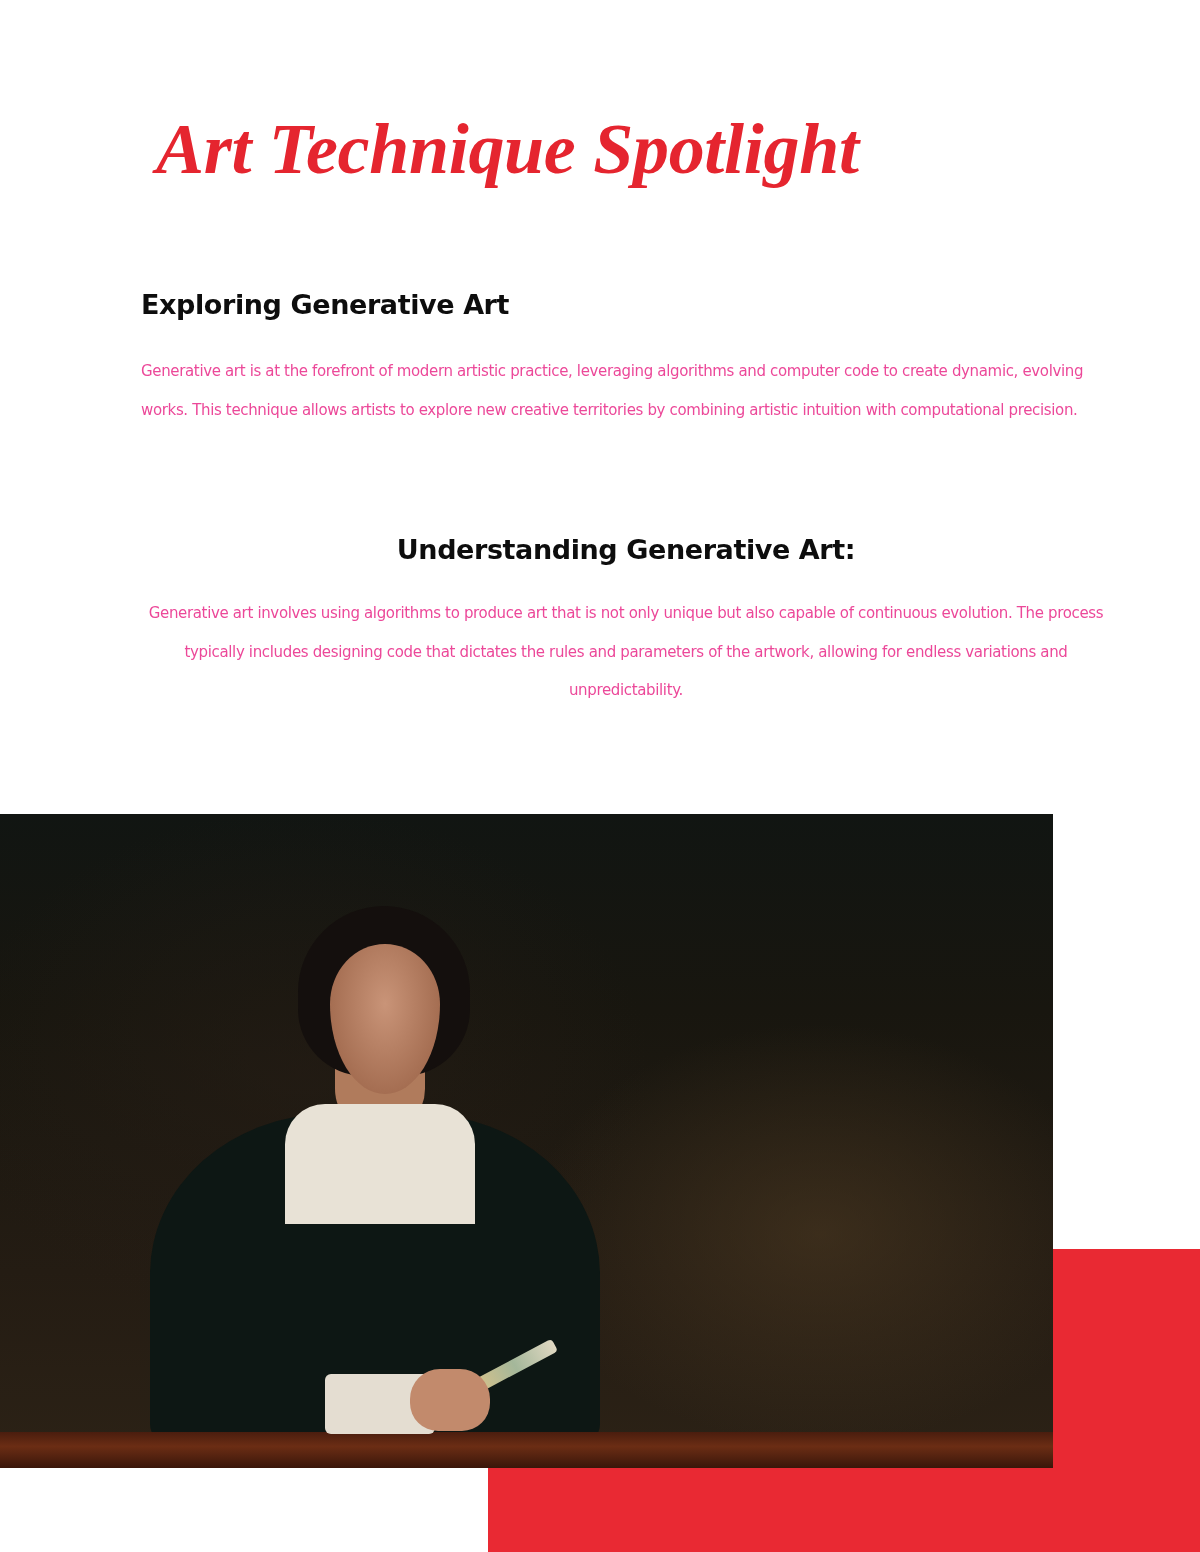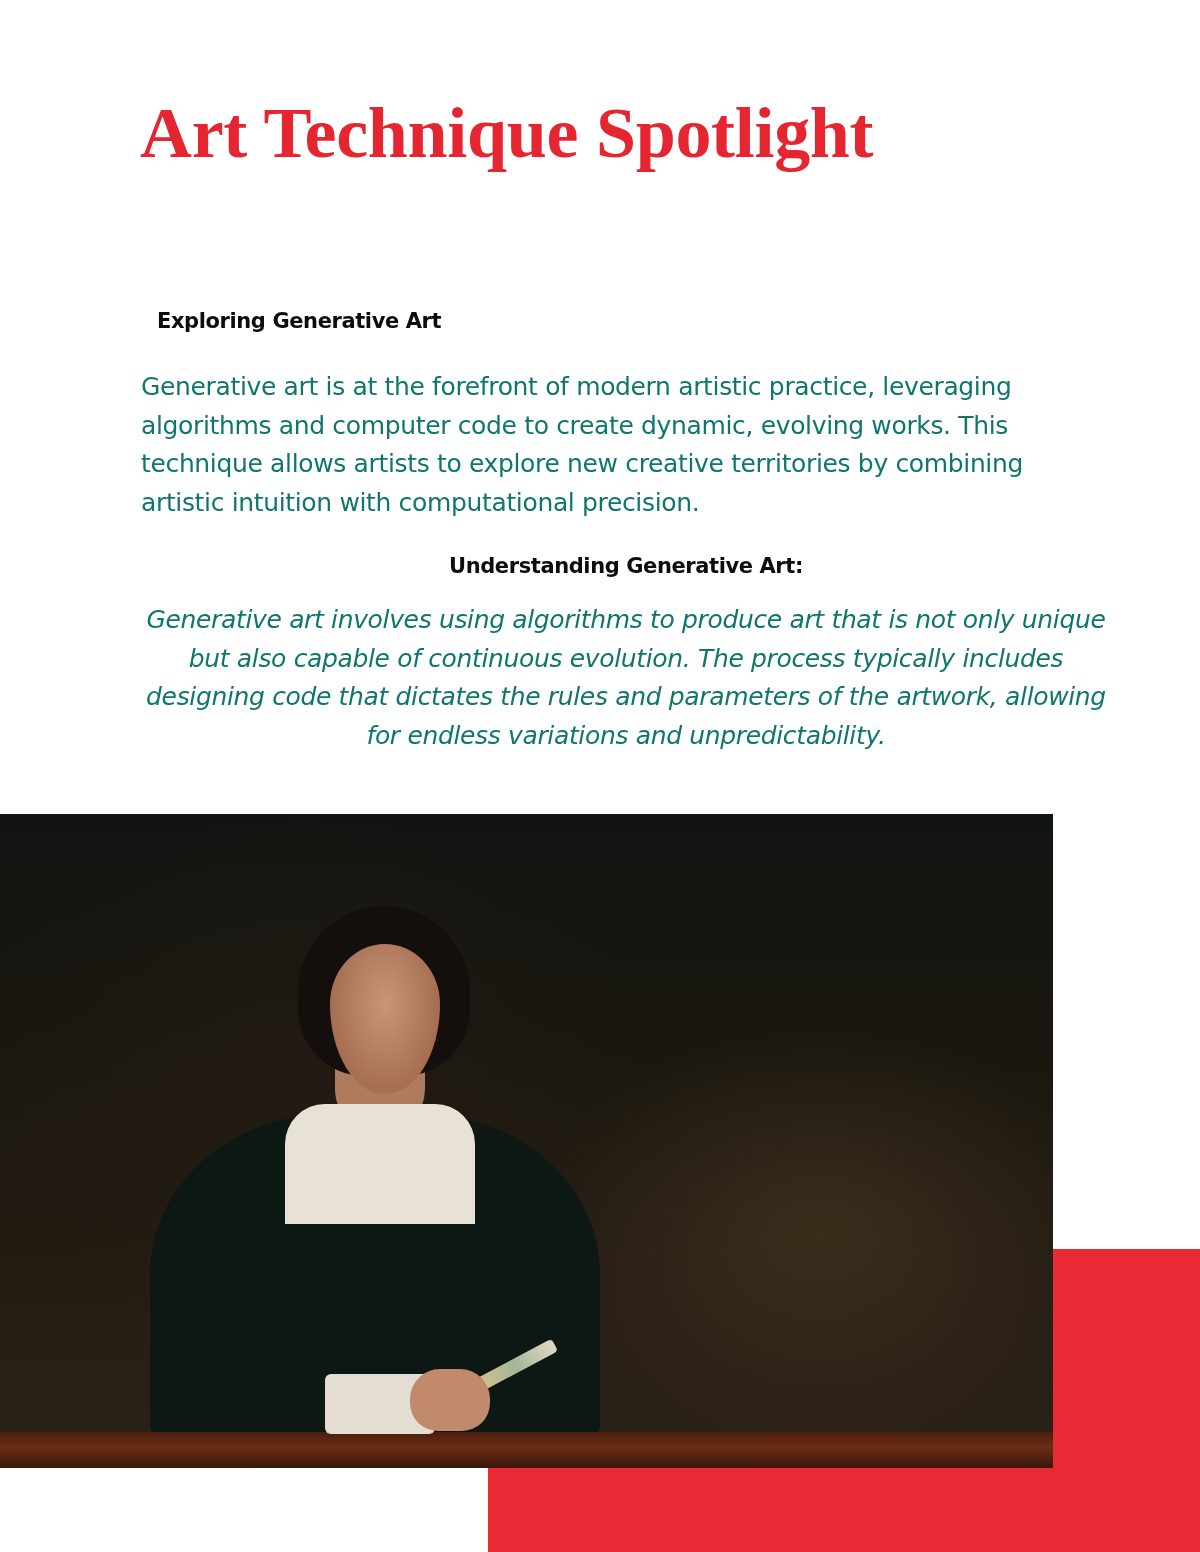--- a/index.html
+++ b/index.html
@@ -16,7 +16,7 @@
       position: absolute;
       left: 140px;
       top: 88px;
-      margin: 0;
+      margin: 16px;
       font-family: "Liberation Serif", "DejaVu Serif", serif;
       font-weight: 700;
       font-size: 72px;
@@ -24,6 +24,7 @@
       color: #e5252f;
       letter-spacing: -0.3px;
       white-space: nowrap;
+      font-style: italic;
     }
     .section {
       position: absolute;

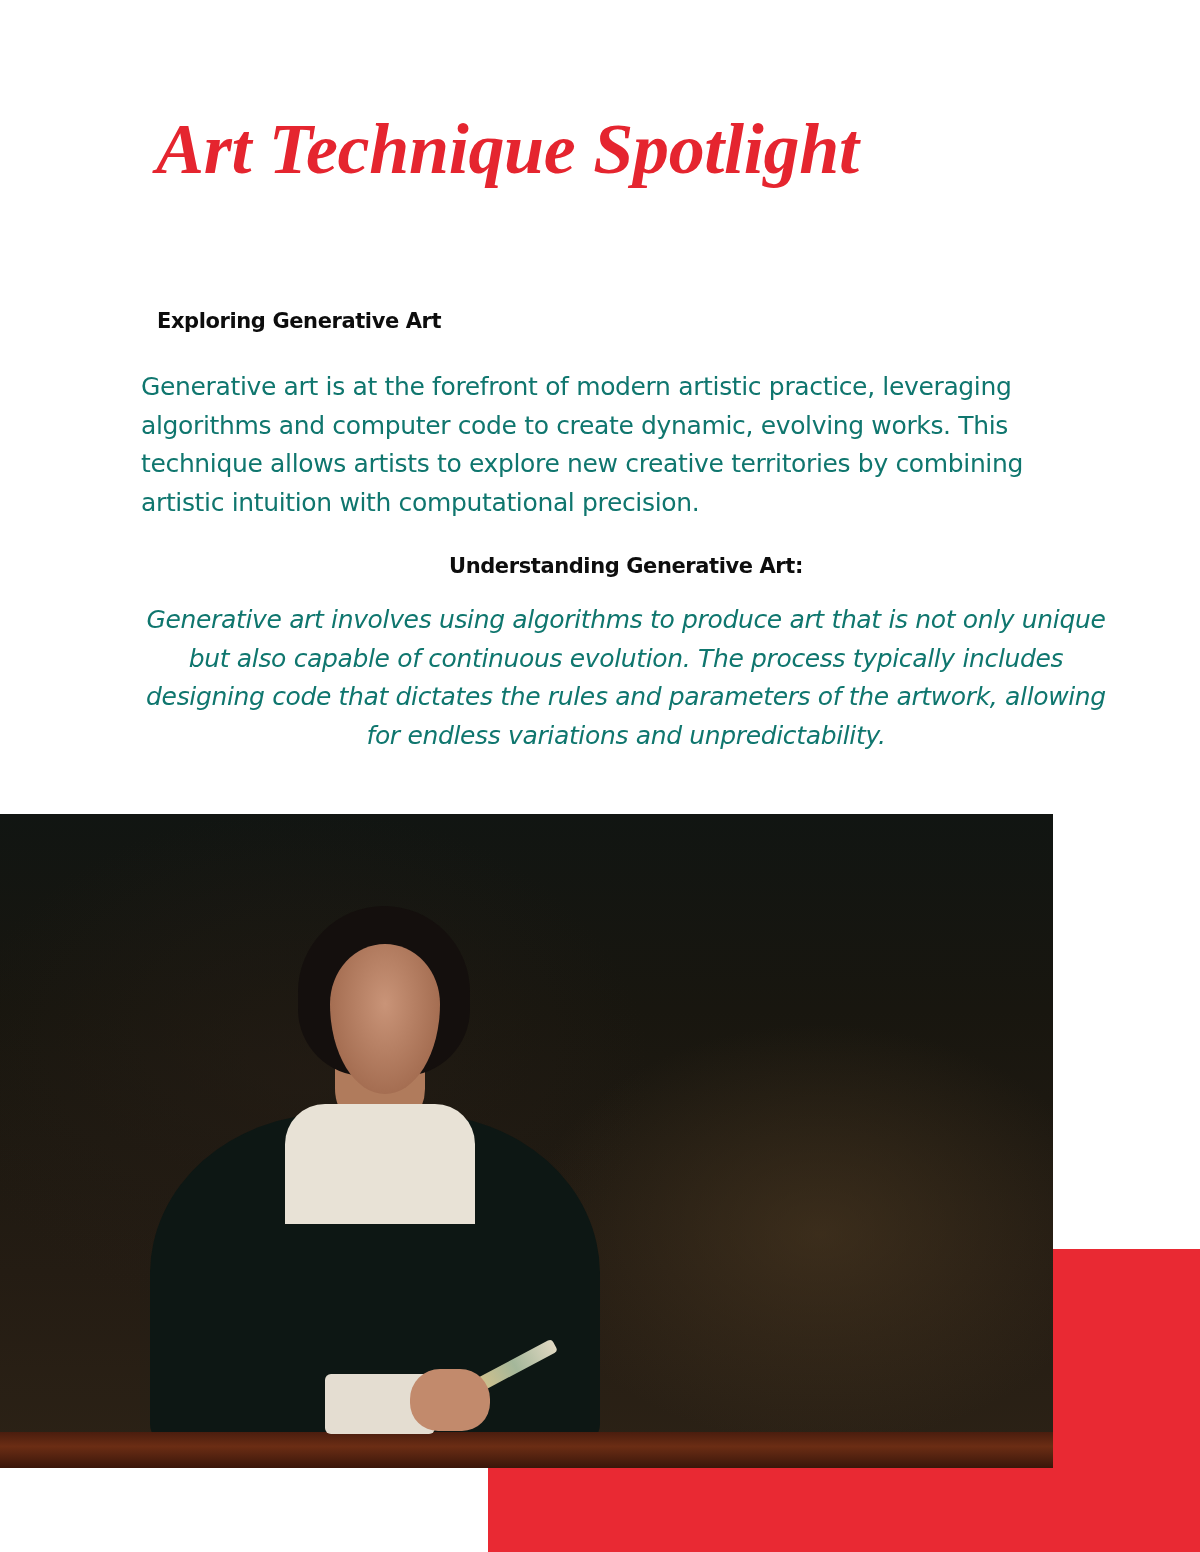--- a/index.html
+++ b/index.html
@@ -31,10 +31,10 @@
       width: 960px;
     }
     .section h2 {
-      margin: 16px;
+      margin: 0;
       font-family: "DejaVu Sans", sans-serif;
       font-weight: 700;
-      font-size: 21px;
+      font-size: 27px;
       line-height: 30px;
       color: #0d0d0d;
       letter-spacing: -0.4px;

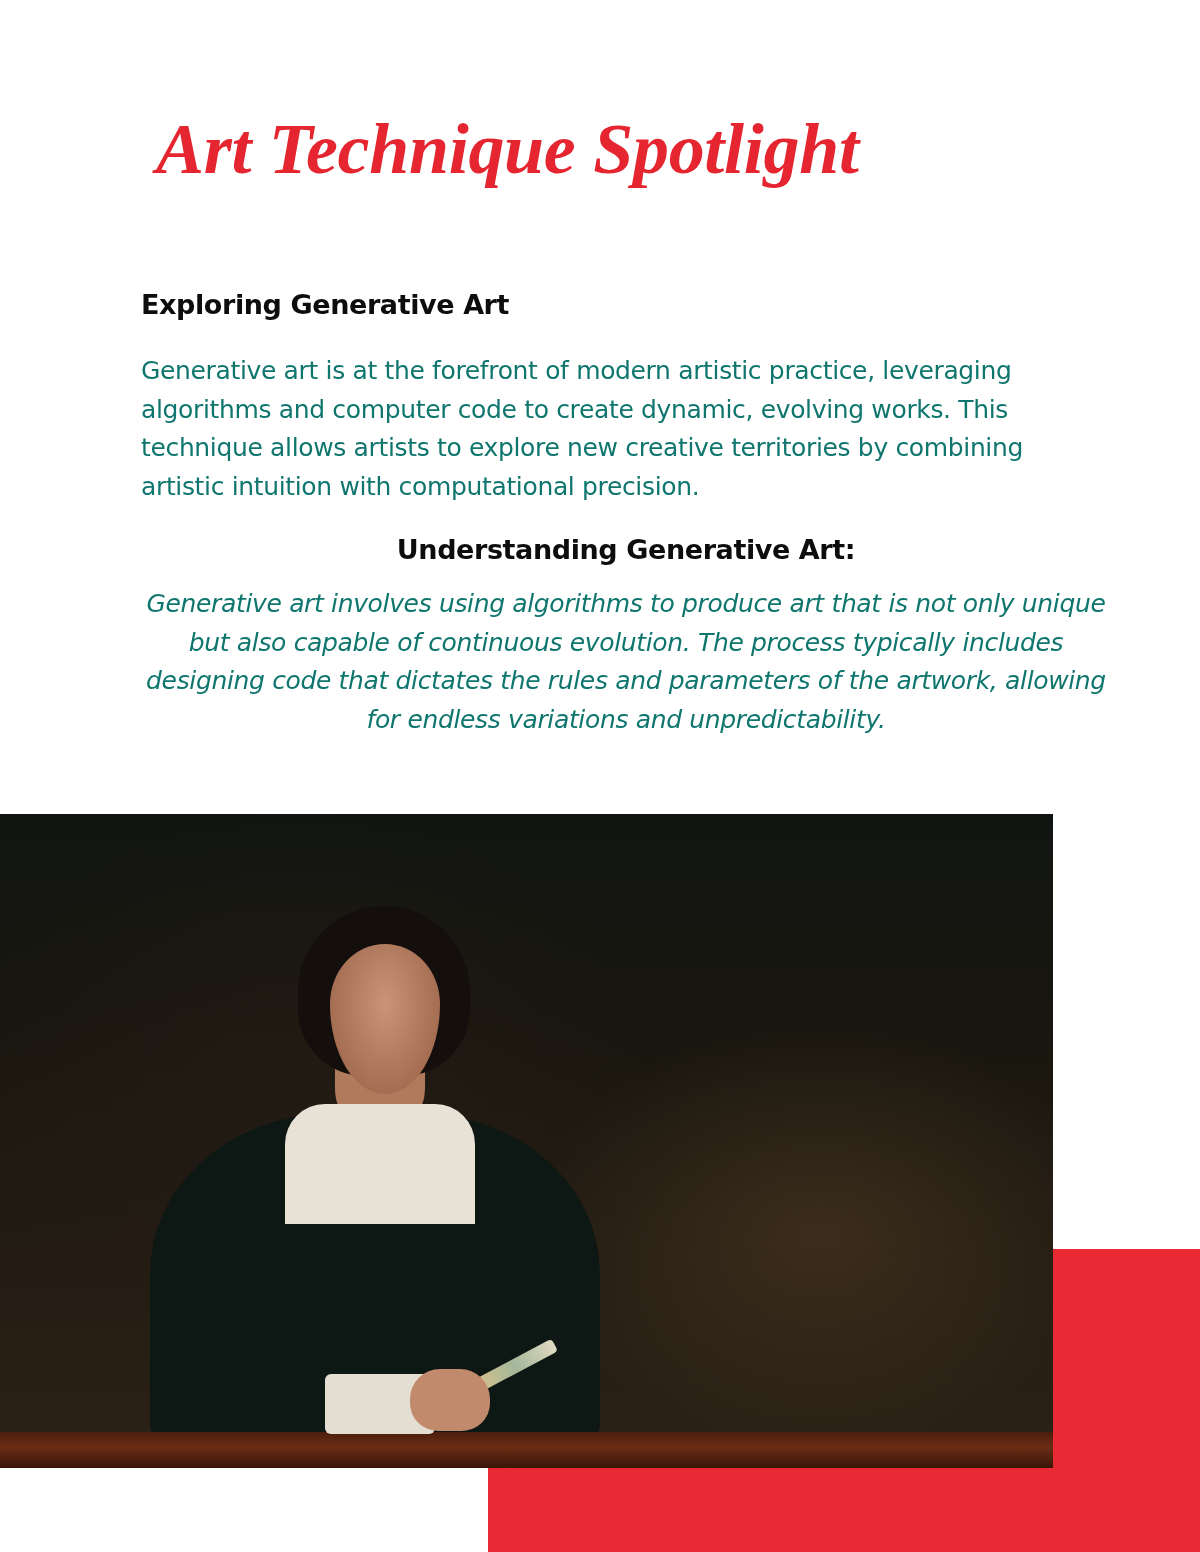--- a/index.html
+++ b/index.html
@@ -42,9 +42,9 @@
     .section p {
       margin: 0;
       font-family: "DejaVu Sans", sans-serif;
-      font-size: 25px;
+      font-size: 15px;
       line-height: 38.5px;
-      color: #0f766e;
+      color: #ec4899;
       letter-spacing: -0.35px;
     }
     #sec1 { left: 141px; top: 290px; }

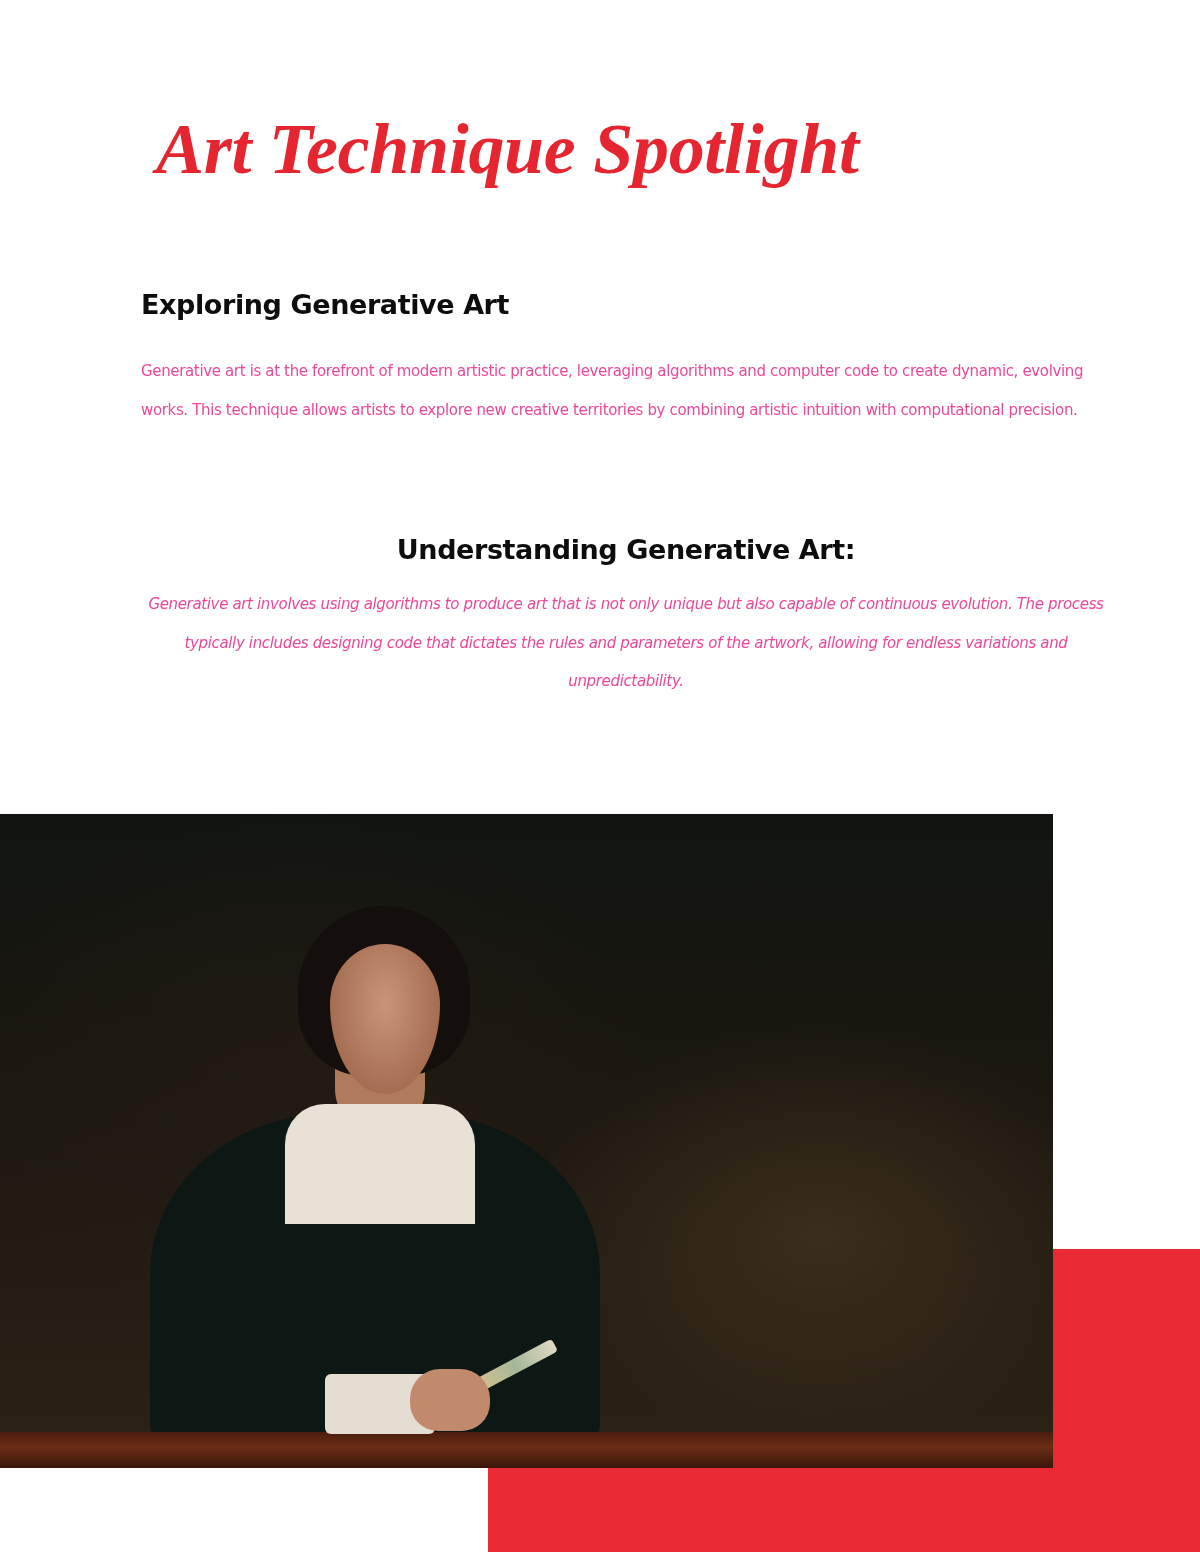--- a/index.html
+++ b/index.html
@@ -50,7 +50,7 @@
     #sec1 { left: 141px; top: 290px; }
     #sec1 p { margin-top: 32px; }
     #sec2 { left: 146px; top: 535px; text-align: center; }
-    #sec2 p { margin-top: 20px; font-style: italic; }
+    #sec2 p { margin-top: 29px; }
 
     .red-block {
       position: absolute;

